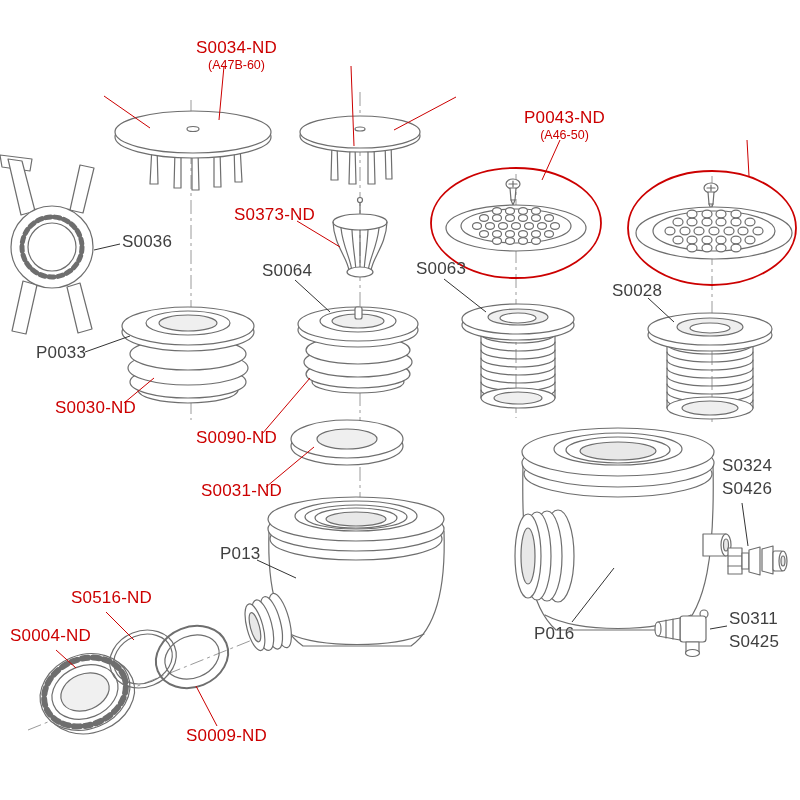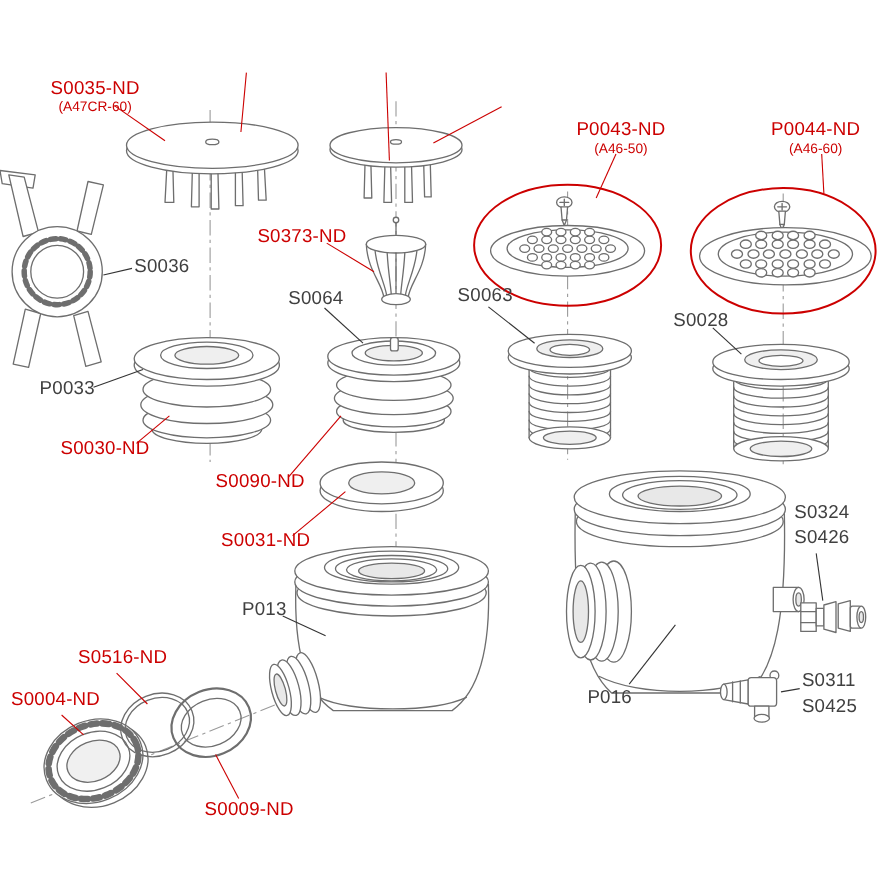--- a/index.html
+++ b/index.html
@@ -339,6 +339,10 @@
   <div class="pn">S0035-ND</div>
   <div class="sub">(A47CR-60)</div>
 </div>
+<div class="label red" style="left:196px;top:38px">
+  <div class="pn">S0034-ND</div>
+  <div class="sub">(A47B-60)</div>
+</div>
 <div class="label red" style="left:524px;top:108px">
   <div class="pn">P0043-ND</div>
   <div class="sub">(A46-50)</div>

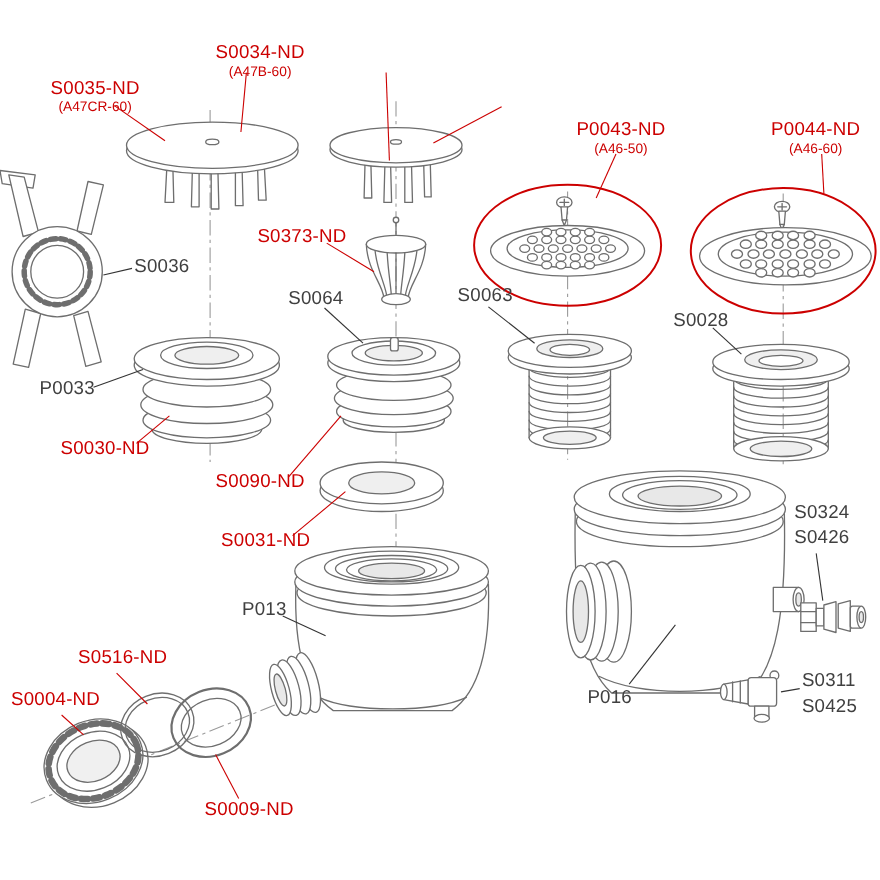--- a/index.html
+++ b/index.html
@@ -335,10 +335,6 @@
   </g>
 </svg>
 
-<div class="label red" style="left:46px;top:70px">
-  <div class="pn">S0035-ND</div>
-  <div class="sub">(A47CR-60)</div>
-</div>
 <div class="label red" style="left:196px;top:38px">
   <div class="pn">S0034-ND</div>
   <div class="sub">(A47B-60)</div>

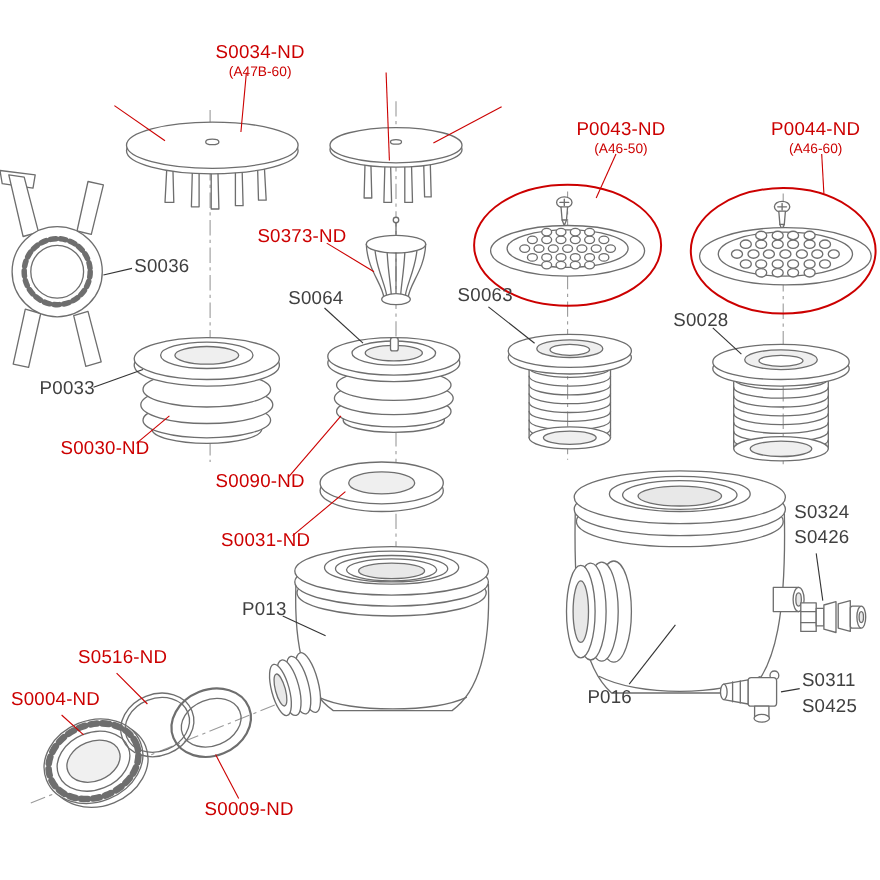--- a/index.html
+++ b/index.html
@@ -343,10 +343,6 @@
   <div class="pn">P0043-ND</div>
   <div class="sub">(A46-50)</div>
 </div>
-<div class="label red" style="left:701px;top:108px">
-  <div class="pn">P0044-ND</div>
-  <div class="sub">(A46-60)</div>
-</div>
 <div class="label red" style="left:234px;top:205px">
   <div class="pn">S0373-ND</div>
 </div>

